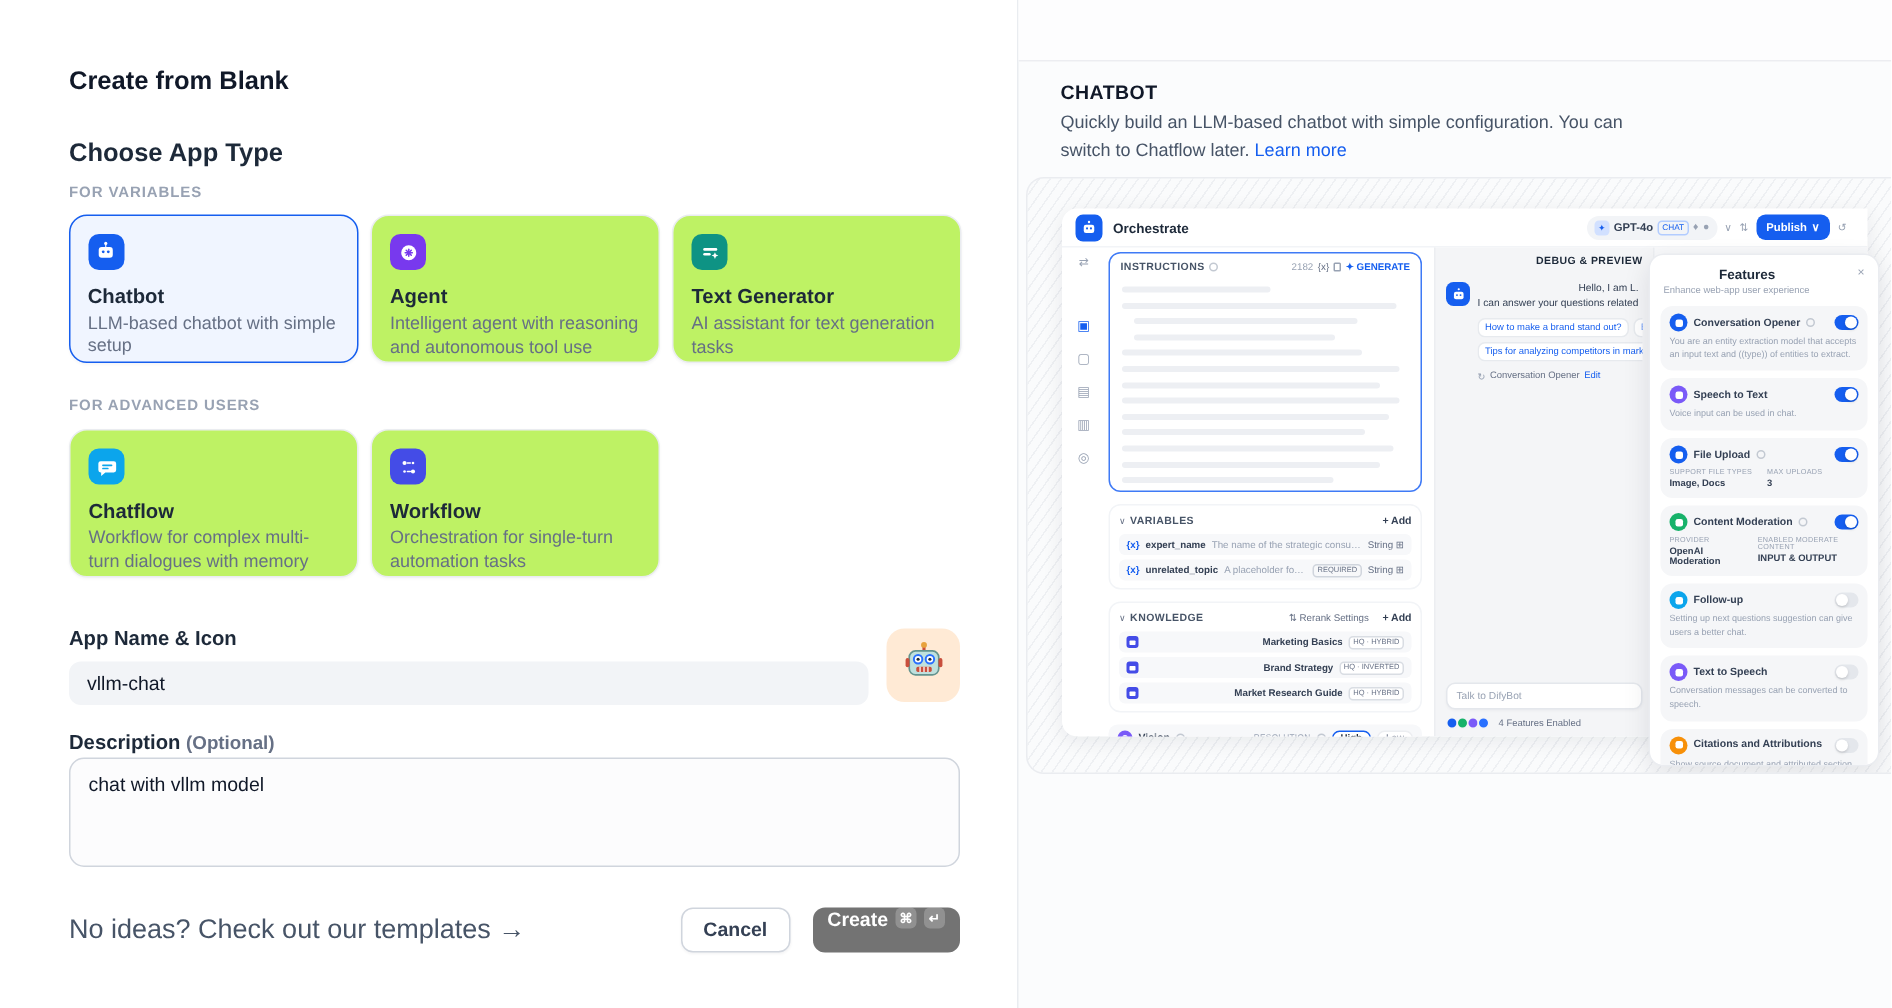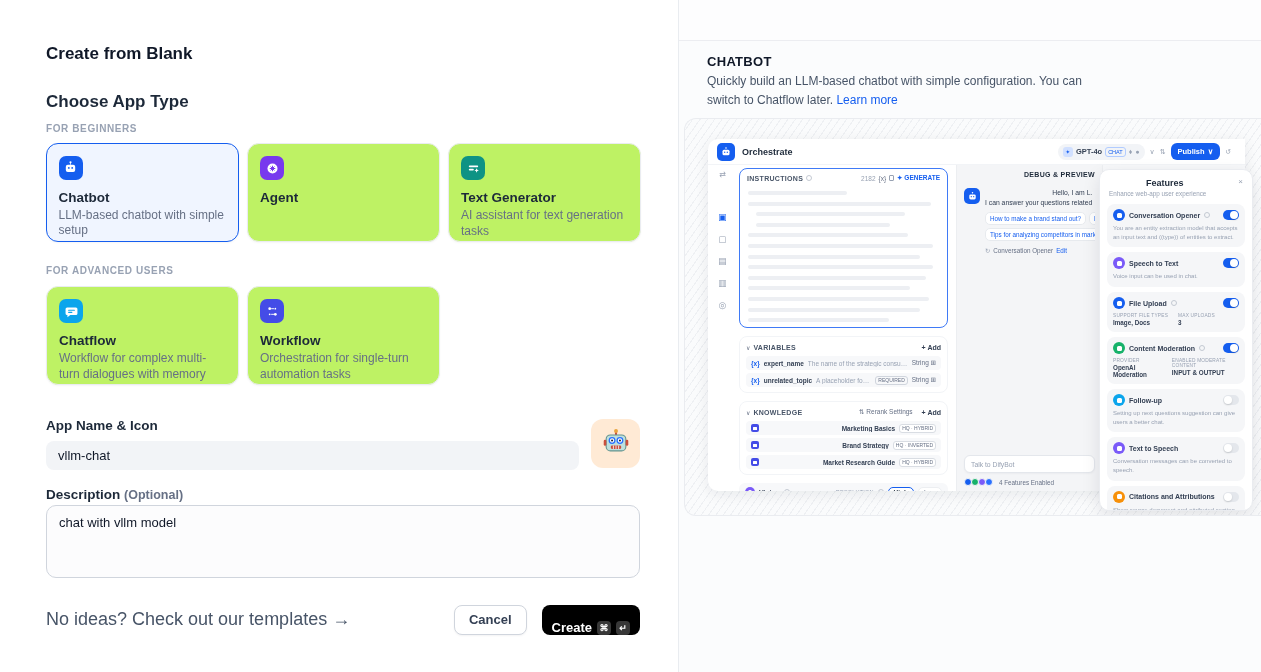--- a/index.html
+++ b/index.html
@@ -154,7 +154,7 @@
     <div class="title">Create from Blank</div>
     <div class="choose">Choose App Type</div>
 
-    <div class="grp-label" style="top:123px">FOR BEGINNERS</div>
+    <div class="grp-label" style="top:123px">FOR VARIABLES</div>
     <div class="cards" style="top:143px">
       <div class="card selected">
         <div class="app-icon bg-blue">

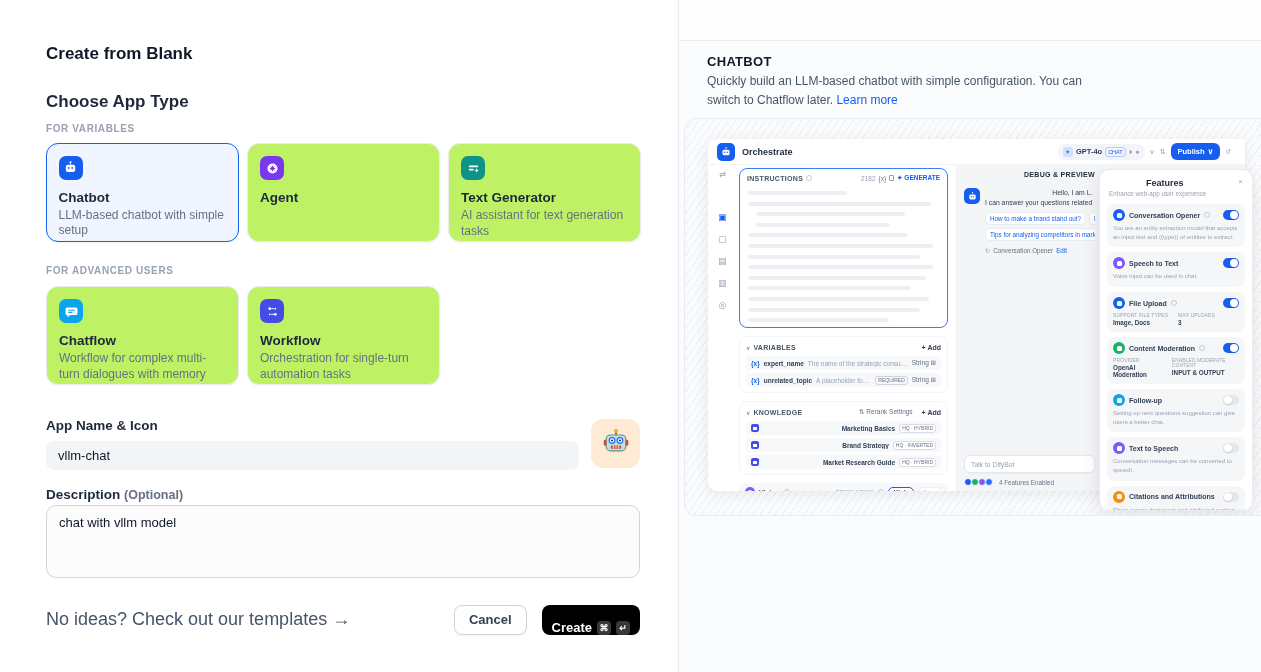--- a/index.html
+++ b/index.html
@@ -183,6 +183,7 @@
             </svg>
         </div>
         <div class="card-title">Agent</div>
+        <div class="card-desc">Intelligent agent with reasoning and autonomous tool use</div>
       </div>
       <div class="card">
         <div class="app-icon bg-teal">

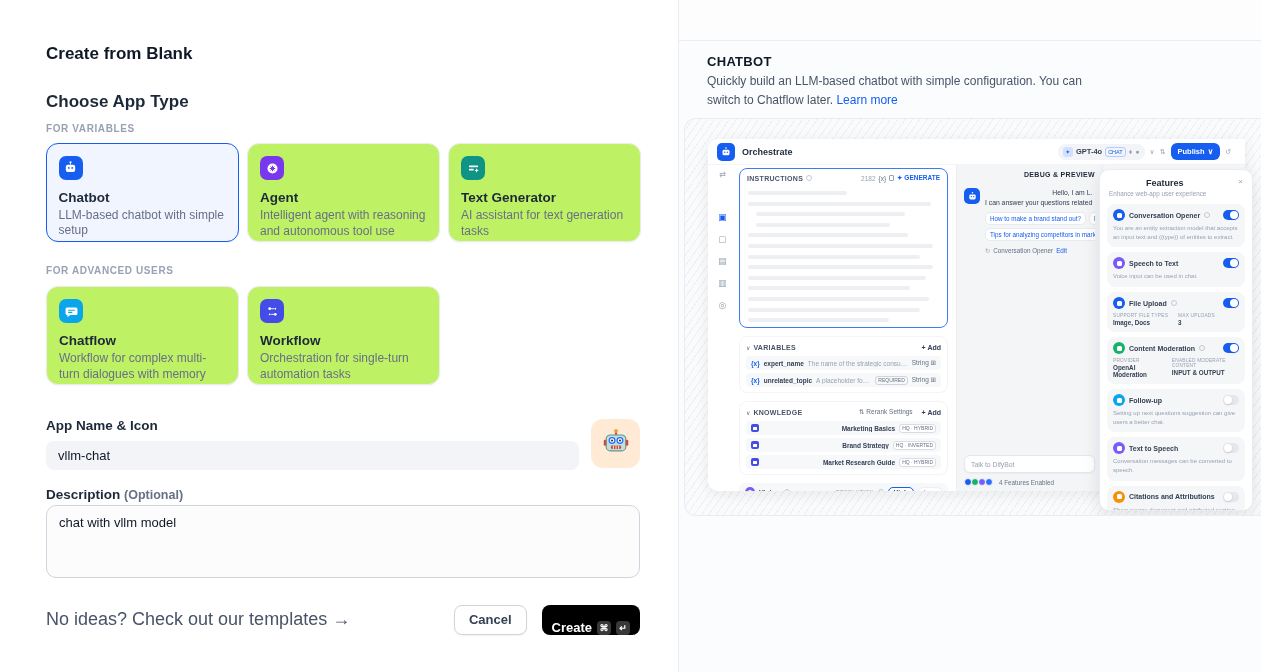--- a/index.html
+++ b/index.html
@@ -30,7 +30,7 @@
   .tpl-link { font-size:18px; color:#475467; display:flex; align-items:flex-start; gap:5px; cursor:pointer; }
   .btns { display:flex; gap:15px; }
   .btn-cancel { height:30px; padding:0 14px; background:#fff; border:1px solid #d0d5dd; border-radius:8px; font-size:13px; font-weight:600; color:#344054; display:flex; align-items:center; box-shadow:0 1px 2px rgba(16,24,40,.05); cursor:pointer; }
-  .btn-create { height:30px; padding:0 10px; background:#000000; border:none; border-radius:8px; font-size:13px; font-weight:600; color:#fff; display:flex; align-items:flex-end; gap:5px; cursor:pointer; }
+  .btn-create { height:30px; padding:0 10px; background:#737373; border:none; border-radius:8px; font-size:13px; font-weight:600; color:#fff; display:flex; align-items:flex-start; gap:5px; cursor:pointer; }
   .kbd { width:14px; height:14px; background:rgba(255,255,255,.22); border-radius:4px; font-size:9px; display:flex; align-items:center; justify-content:center; }
 
   

